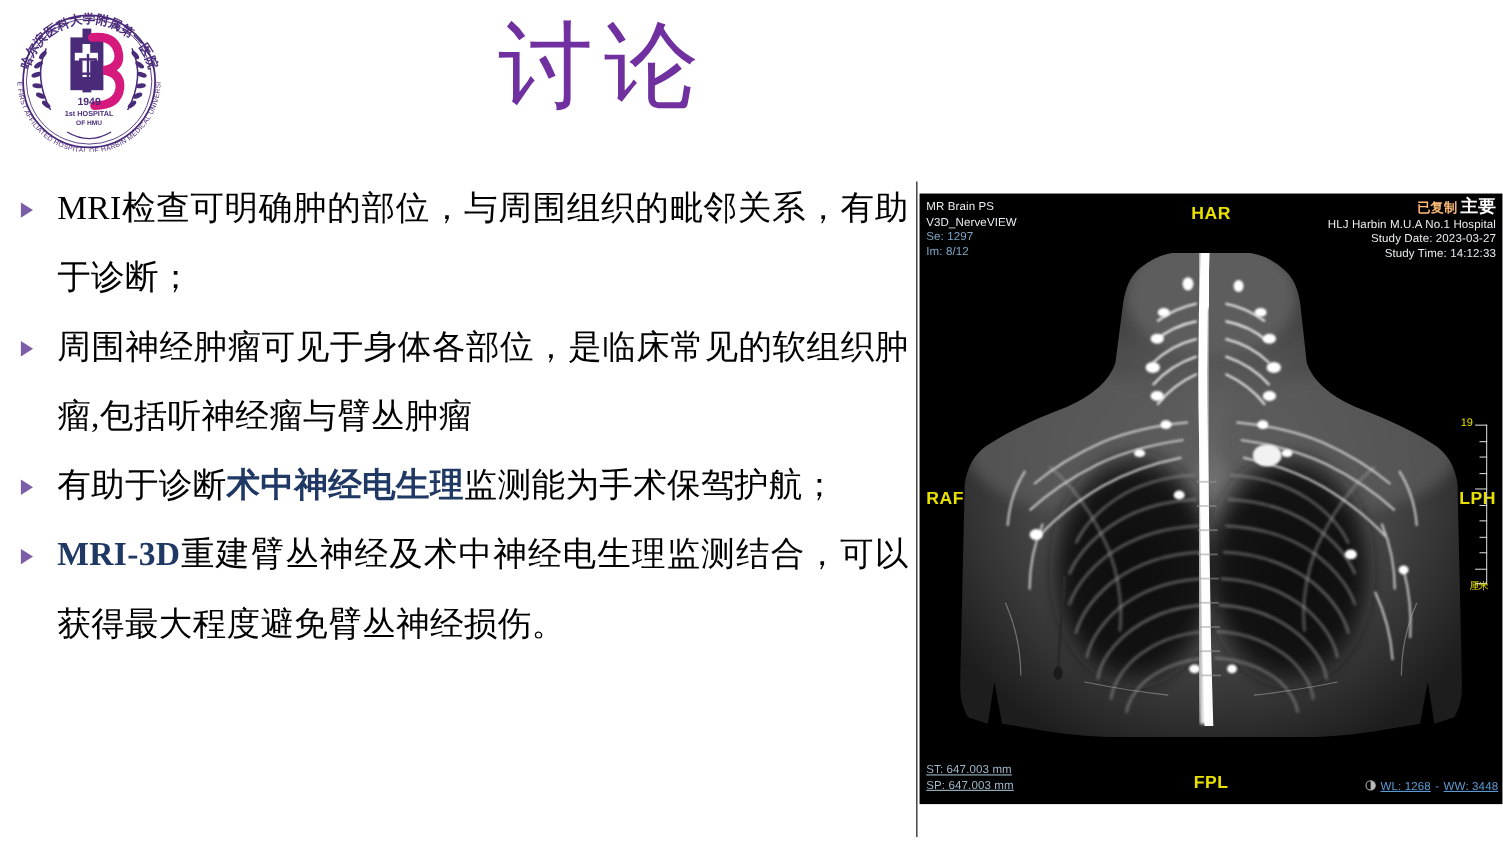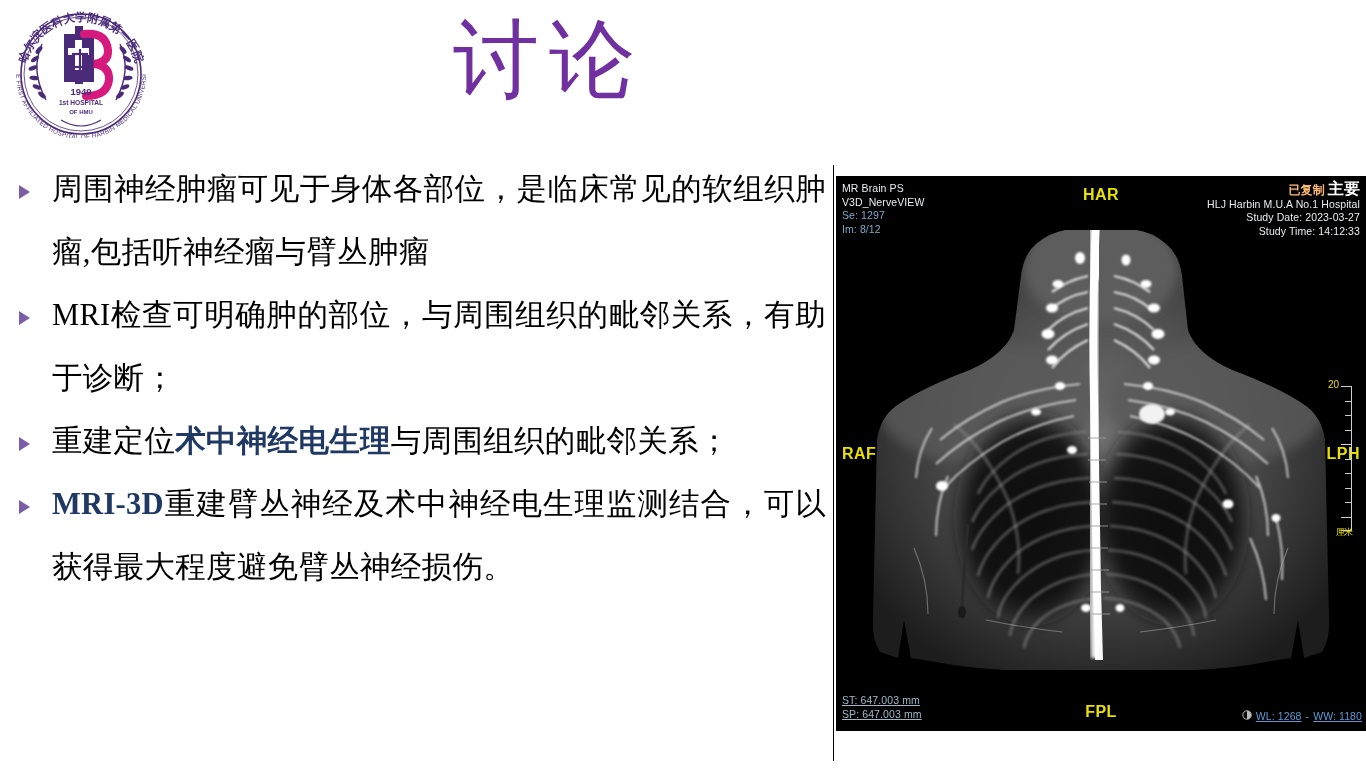--- a/index.html
+++ b/index.html
@@ -248,7 +248,7 @@
             <path d="M3 2 L14 9 L3 16 Z" fill="#7b5ea7"></path>
           </svg>
       </span>
-      <span>周围神经肿瘤可见于身体各部位，是临床常见的软组织肿瘤,包括听神经瘤与臂丛肿瘤</span>
+      <span>MRI检查可明确肿的部位，与周围组织的毗邻关系，有助于诊断；</span>
     </div>
 
     <div class="bullet">
@@ -257,7 +257,7 @@
             <path d="M3 2 L14 9 L3 16 Z" fill="#7b5ea7"></path>
           </svg>
       </span>
-      <span>MRI检查可明确肿的部位，与周围组织的毗邻关系，有助于诊断；</span>
+      <span>周围神经肿瘤可见于身体各部位，是临床常见的软组织肿瘤,包括听神经瘤与臂丛肿瘤</span>
     </div>
 
 

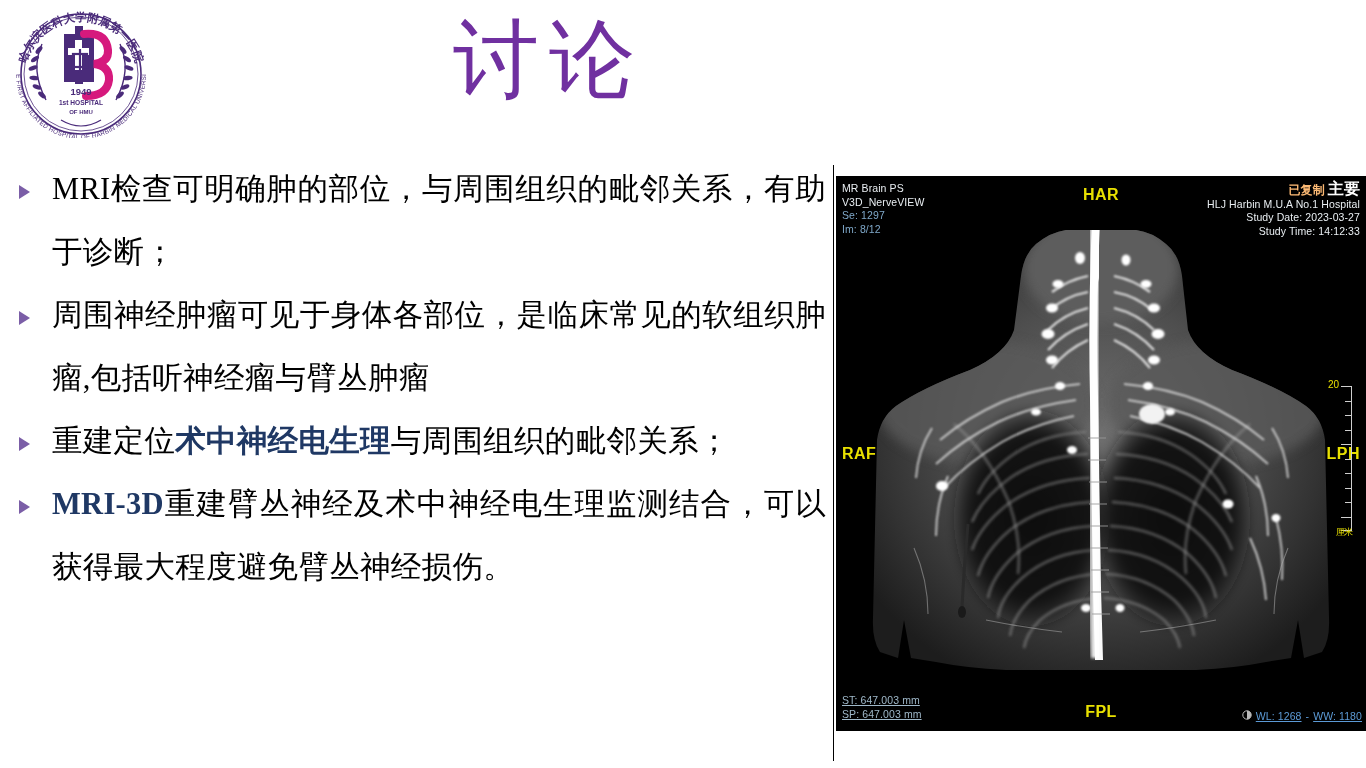--- a/index.html
+++ b/index.html
@@ -513,7 +513,7 @@
       <div class="tick" style="top:116px"></div>
       <div class="tick major" style="top:130.5px"></div>
       <div class="tick major" style="top:144px"></div>
-      <div class="lbl-top">20</div>
+      <div class="lbl-top">19</div>
       <div class="lbl-unit">厘米</div>
     </div>
 

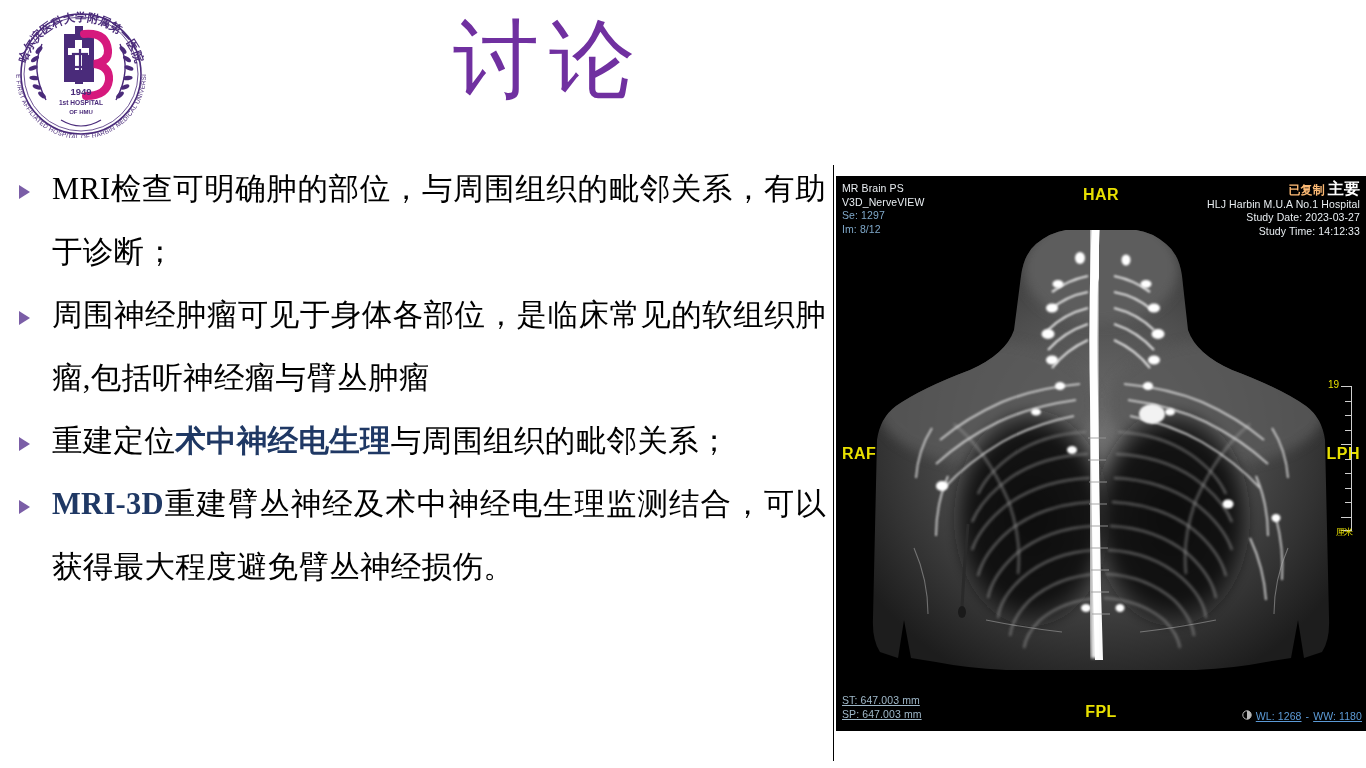--- a/index.html
+++ b/index.html
@@ -267,7 +267,7 @@
             <path d="M3 2 L14 9 L3 16 Z" fill="#7b5ea7"></path>
           </svg>
       </span>
-      <span>重建定位</span><span class="hl">术中神经电生理</span><span>与周围组织的毗邻关系；</span>
+      <span>有助于诊断</span><span class="hl">术中神经电生理</span><span>与周围组织的毗邻关系；</span>
     </div>
 
     <div class="bullet">

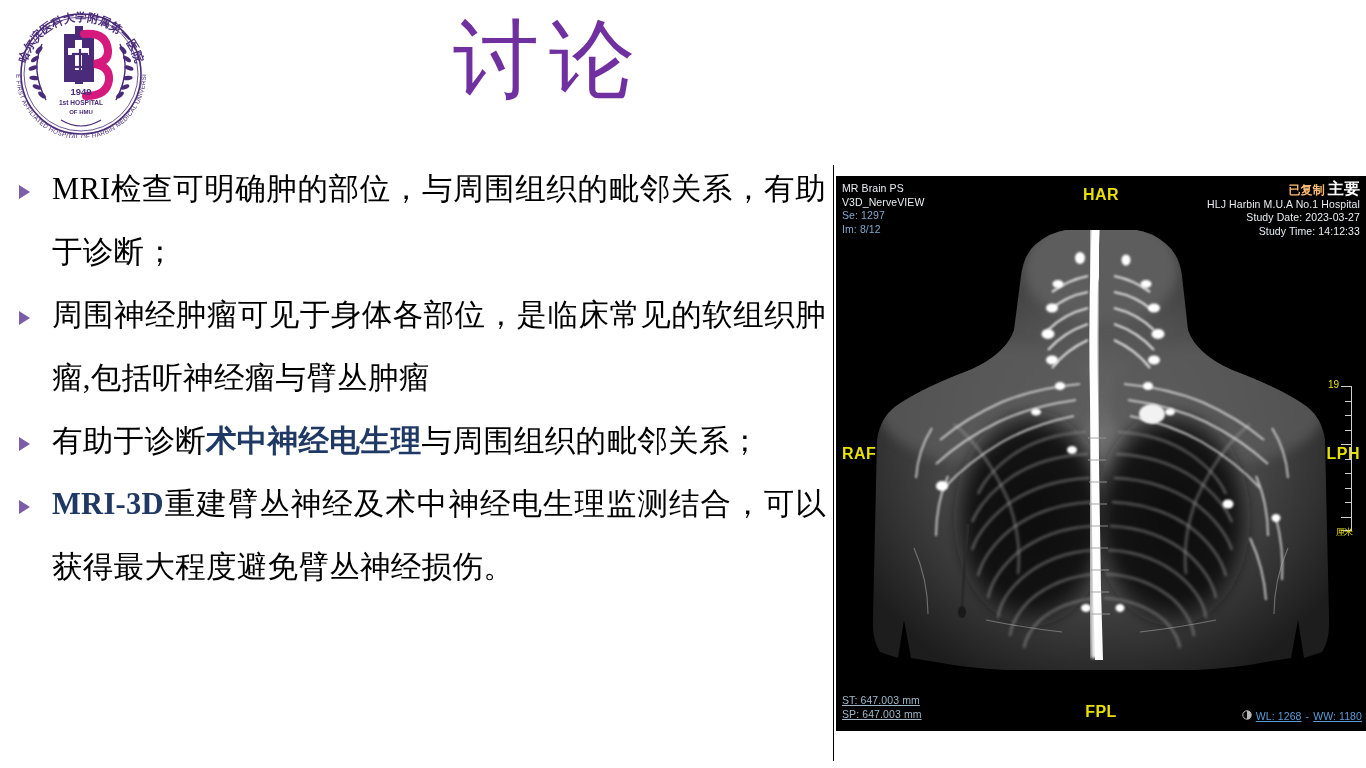--- a/index.html
+++ b/index.html
@@ -267,7 +267,7 @@
             <path d="M3 2 L14 9 L3 16 Z" fill="#7b5ea7"></path>
           </svg>
       </span>
-      <span>有助于诊断</span><span class="hl">术中神经电生理</span><span>与周围组织的毗邻关系；</span>
+      <span>有助于诊断</span><span class="hl">术中神经电生理</span><span>监测能为手术保驾护航；</span>
     </div>
 
     <div class="bullet">

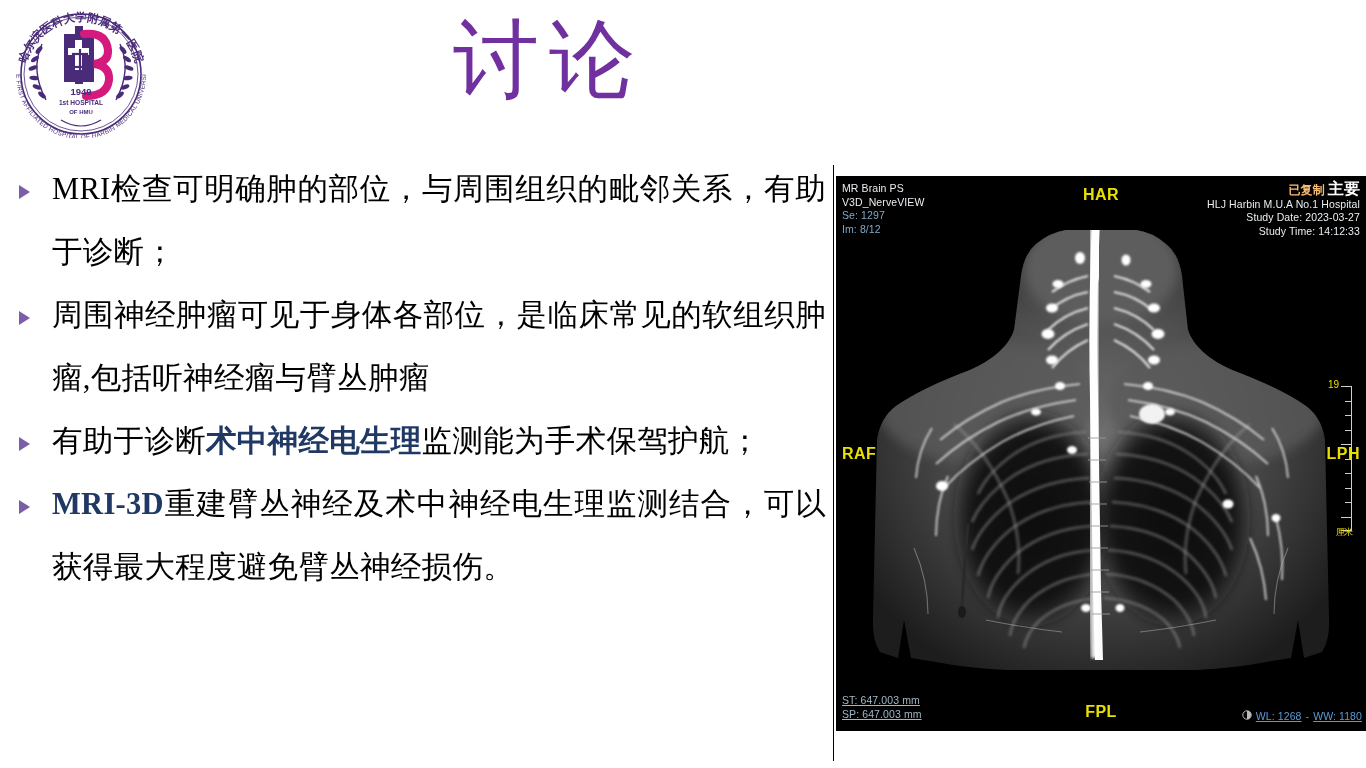--- a/index.html
+++ b/index.html
@@ -492,7 +492,7 @@
       </span>
       <span class="wl">WL: 1268</span>
       <span class="dash">-</span>
-      <span class="ww">WW: 1180</span>
+      <span class="ww">WW: 3448</span>
     </div>
 
     <div class="orient" id="or-top">HAR</div>

